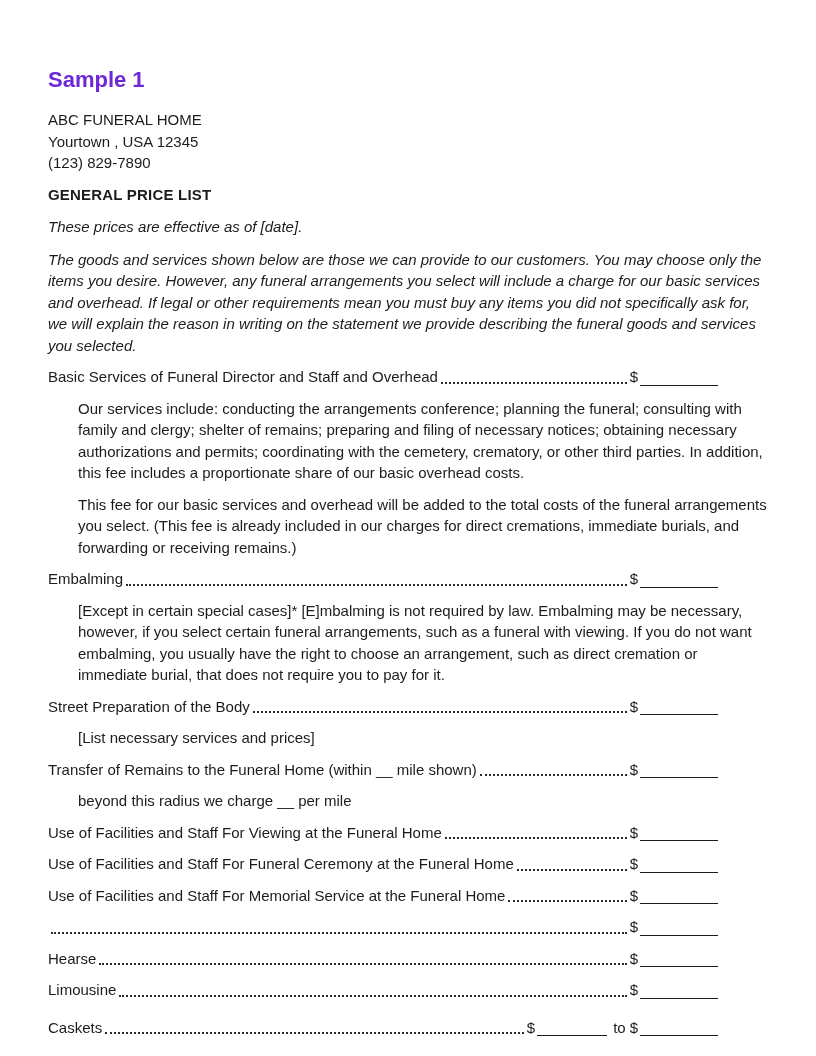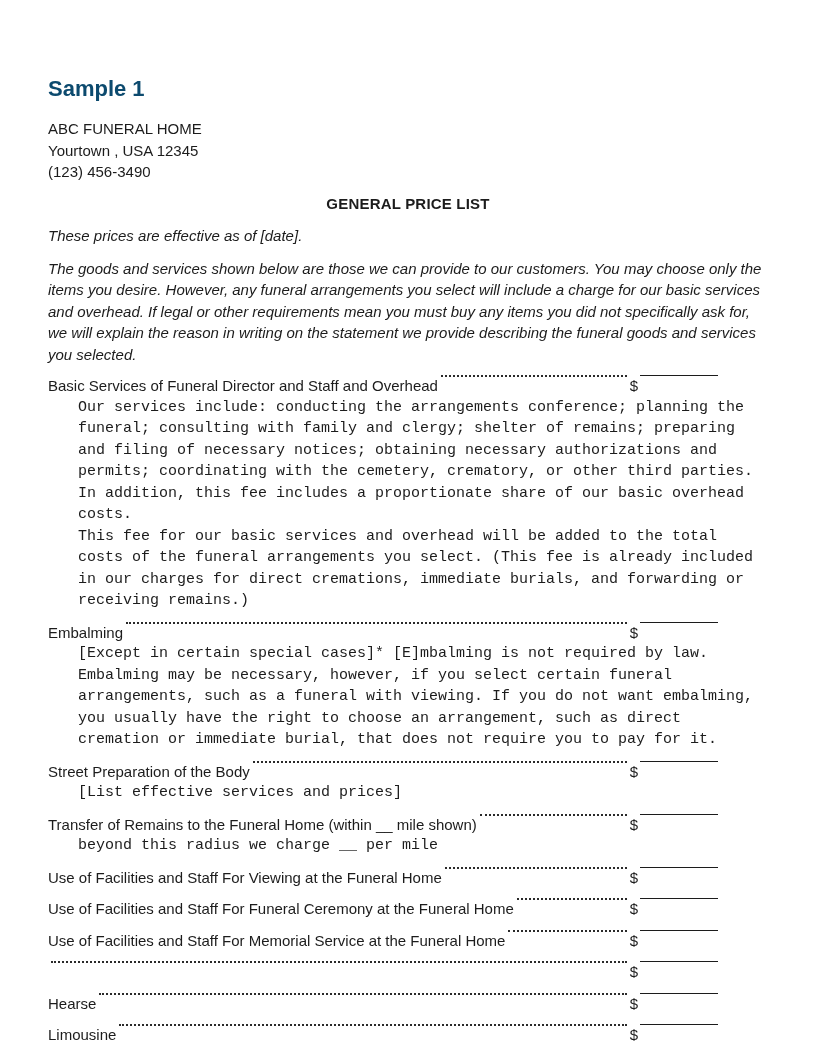--- a/index.html
+++ b/index.html
@@ -18,11 +18,11 @@
     overflow: hidden;
   }
   .sample-title {
-    color: #0c4a6e;
+    color: #6d28d9;
     font-size: 22px;
     font-weight: bold;
     line-height: 26px;
-    margin: 16px 0 16px 0;
+    margin: 7px 0 16px 0;
   }
   .center-block { margin: 0 0 2px 0; }
   .center-block .line { display: block; }

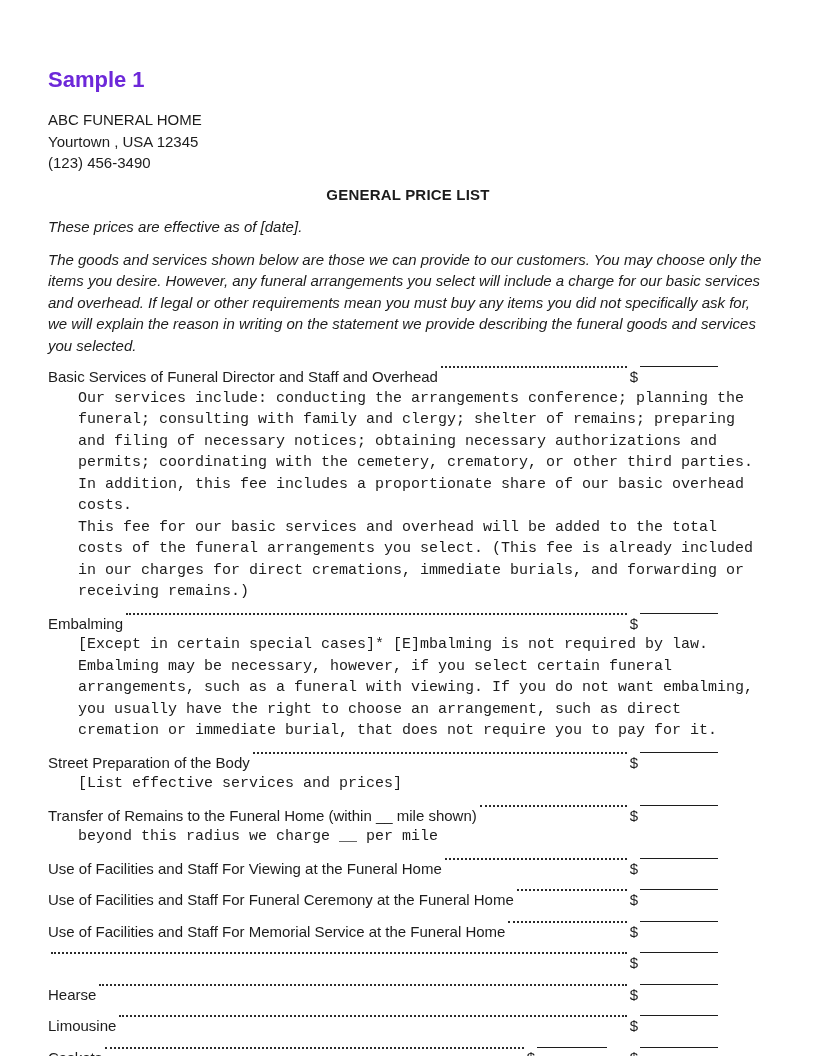--- a/index.html
+++ b/index.html
@@ -68,7 +68,7 @@
   <div class="center-block">
     <span class="line">ABC FUNERAL HOME</span>
     <span class="line">Yourtown , USA 12345</span>
-    <span class="line">(123) 456-3490</span>
+    <span class="line">(123) 829-7890</span>
   </div>
 
   <div class="doc-title">GENERAL PRICE LIST</div>

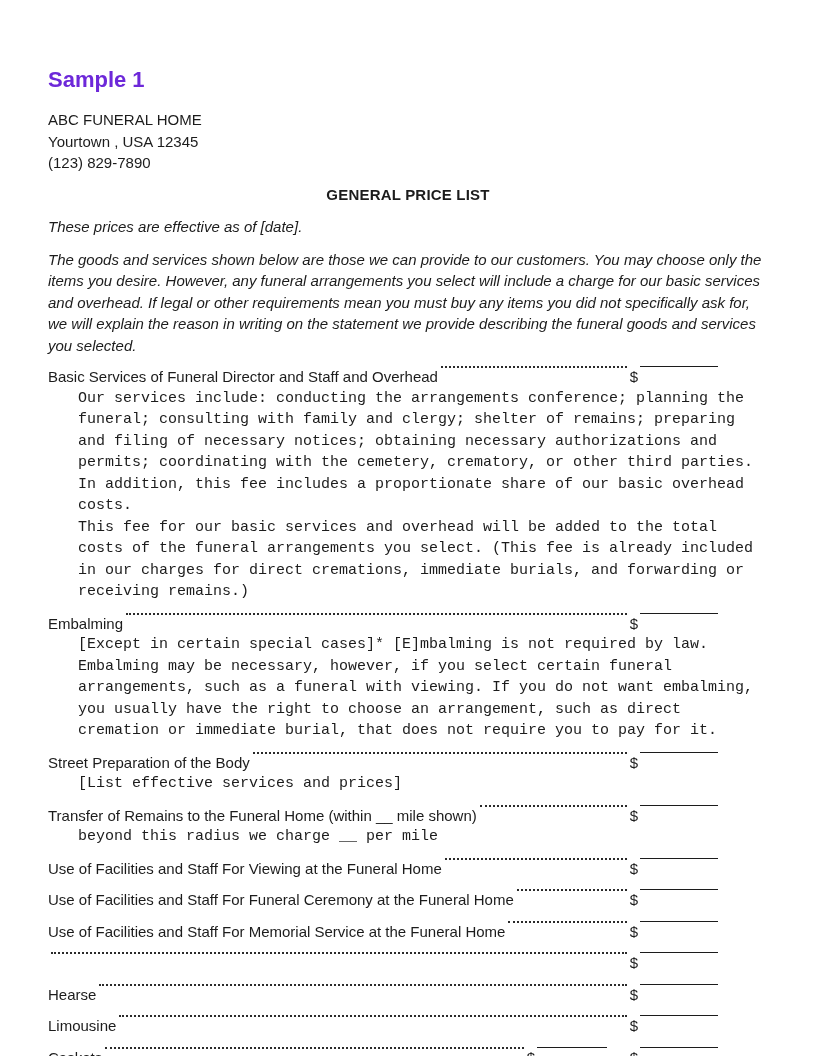--- a/index.html
+++ b/index.html
@@ -27,7 +27,7 @@
   .center-block { margin: 0 0 2px 0; }
   .center-block .line { display: block; }
   .doc-title {
-    text-align: center;
+    text-align: left;
     font-weight: bold;
     margin: 10px 0 0 0;
     letter-spacing: 0.2px;

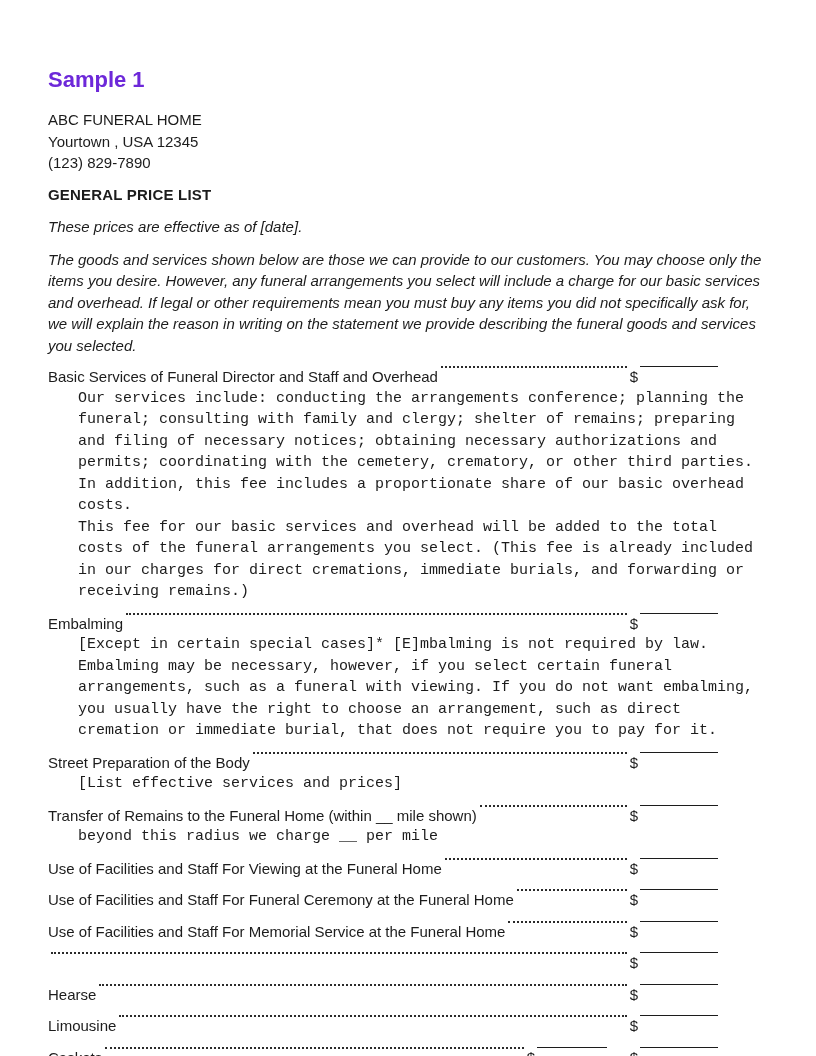--- a/index.html
+++ b/index.html
@@ -36,6 +36,7 @@
   .note { margin: 0 0 0 30px; font-family: Liberation Mono, monospace; }
   .price-row {
     display: flex;
+    align-items: flex-end;
     margin: 10px 0 0 0;
     padding-right: 50px;
   }

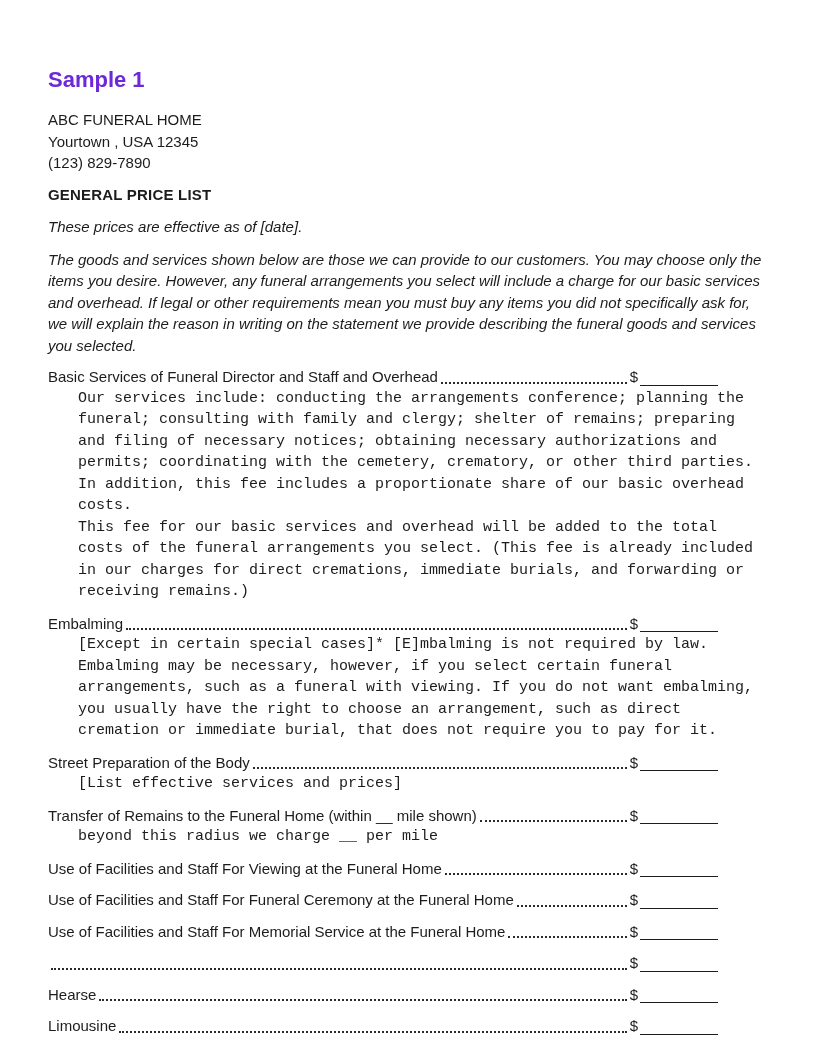--- a/index.html
+++ b/index.html
@@ -33,7 +33,7 @@
     letter-spacing: 0.2px;
   }
   .para { margin: 11px 0 0 0; font-style: italic; }
-  .note { margin: 0 0 0 30px; font-family: Liberation Mono, monospace; }
+  .note { margin: 10px 0 0 30px; }
   .price-row {
     display: flex;
     align-items: flex-end;

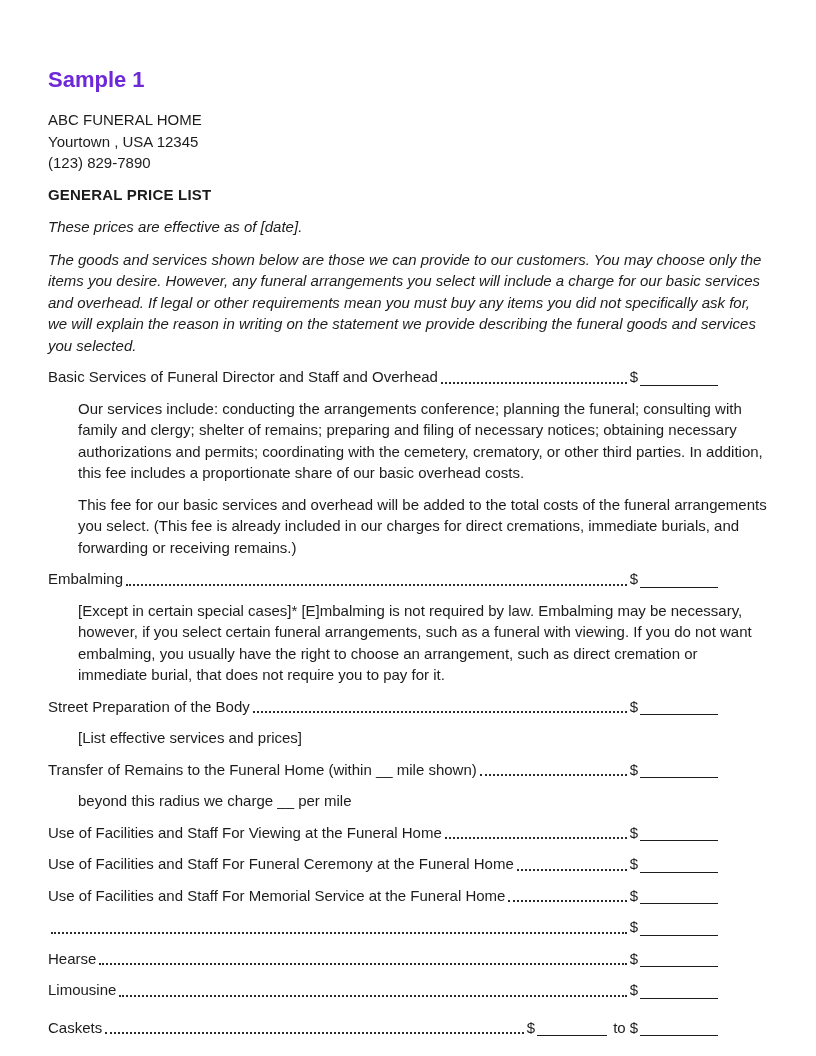--- a/index.html
+++ b/index.html
@@ -101,7 +101,7 @@
     <span class="currency">$</span>
     <span class="amount-line"></span>
   </div>
-  <p class="note">[List effective services and prices]</p>
+  <p class="note">[List necessary services and prices]</p>
 
   <div class="price-row">
     <span class="price-label">Transfer of Remains to the Funeral Home (within __ mile shown)</span>

